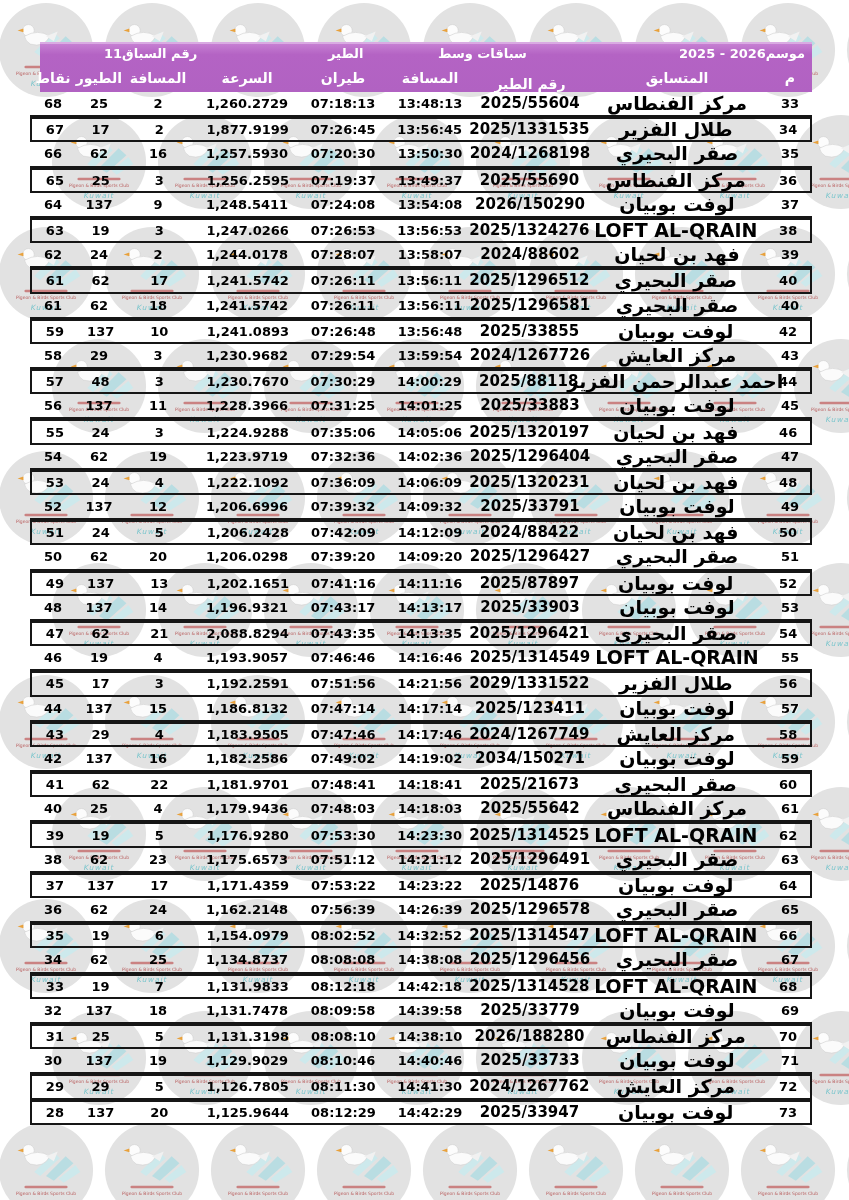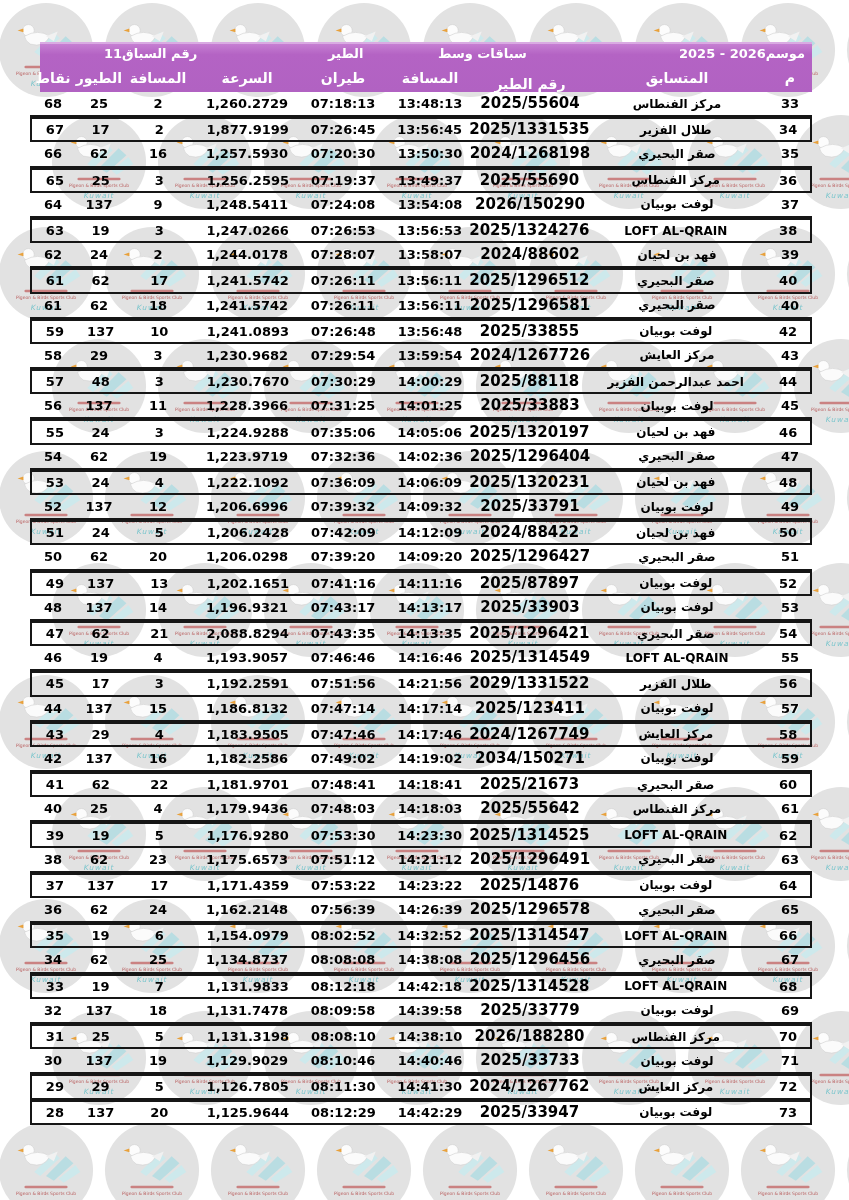--- a/index.html
+++ b/index.html
@@ -49,7 +49,7 @@
     font-weight:bold;font-size:13px;line-height:1;
   }
   .c-rank{width:44px;}
-  .c-name{width:182px;font-size:12px;}
+  .c-name{width:182px;font-size:19px;}
   .c-bird{width:112px;font-size:15px;}
   .c-arr{width:88px;}
   .c-fly{width:86px;}

